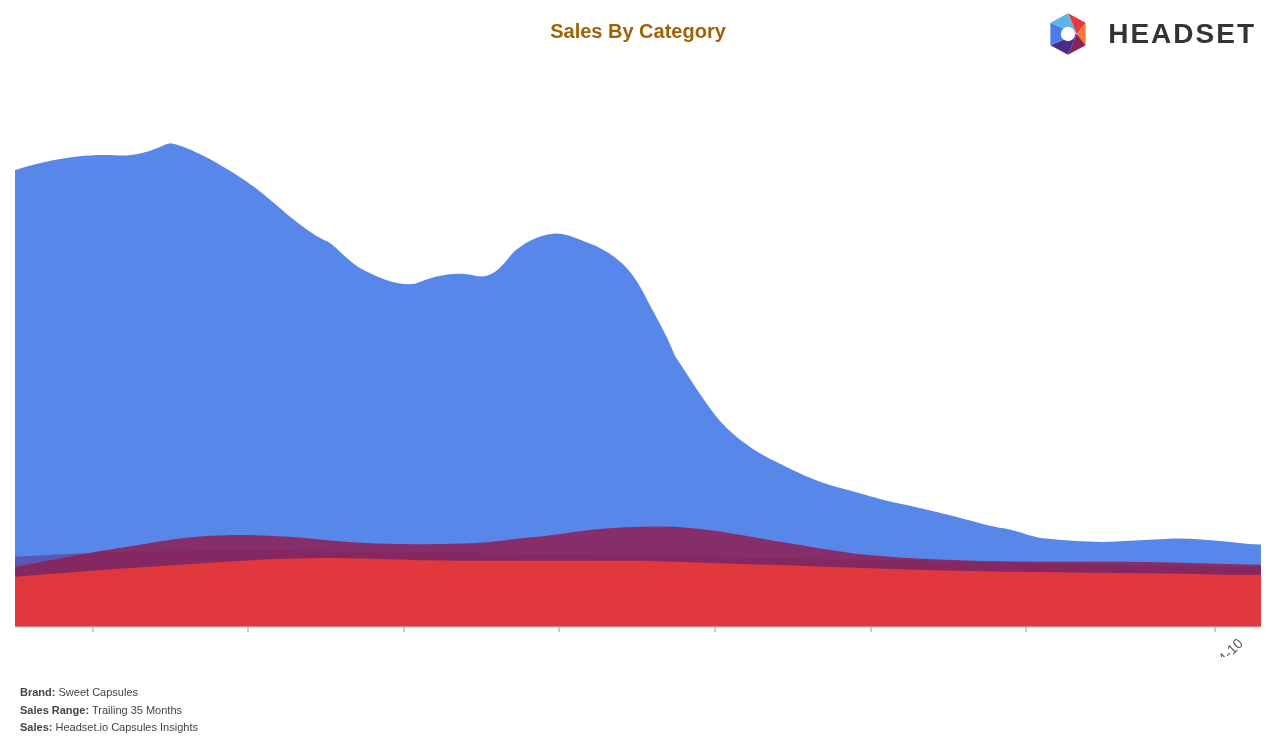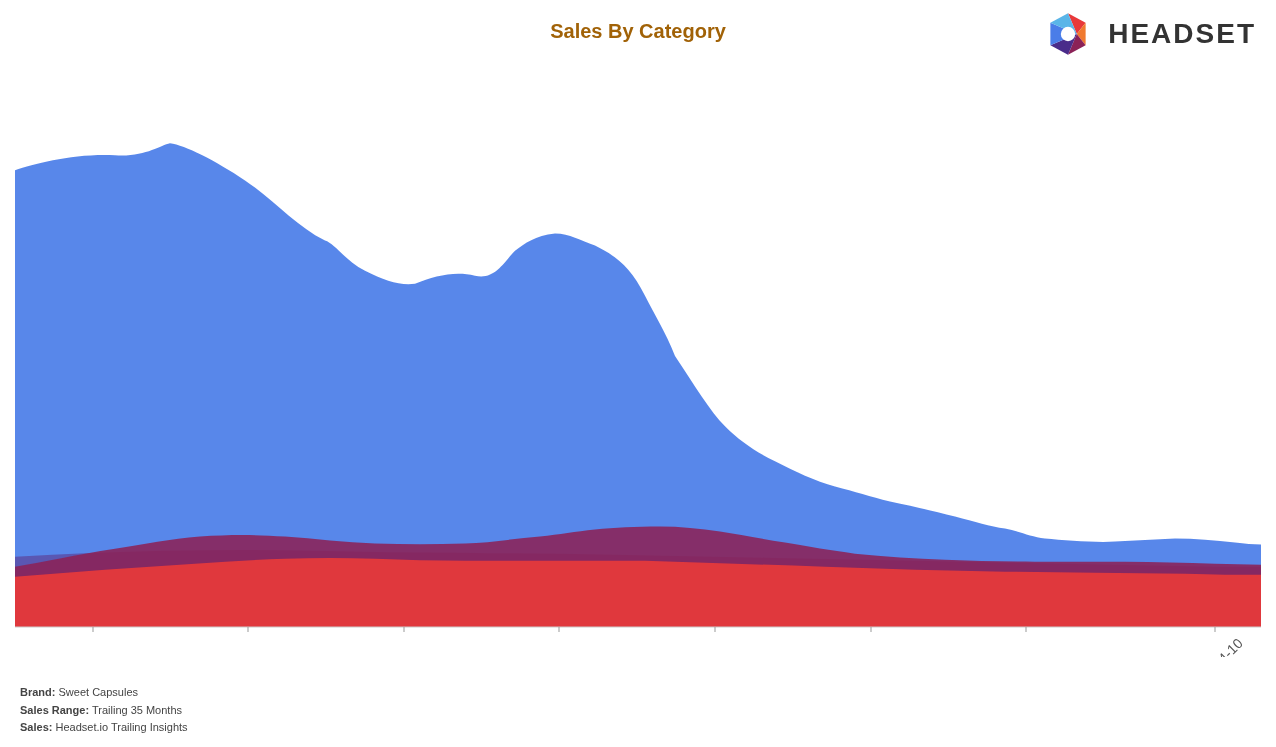--- a/index.html
+++ b/index.html
@@ -275,7 +275,7 @@
     </div>
     <div>
       <span class="label">Sales:</span>
-      <span>Headset.io Trailing Insights</span>
+      <span>Headset.io Capsules Insights</span>
     </div>
   </div>
 

